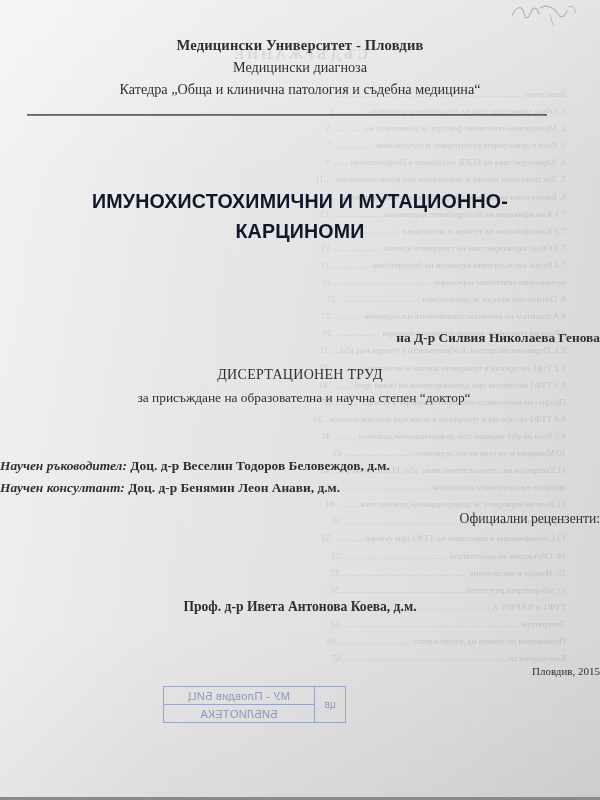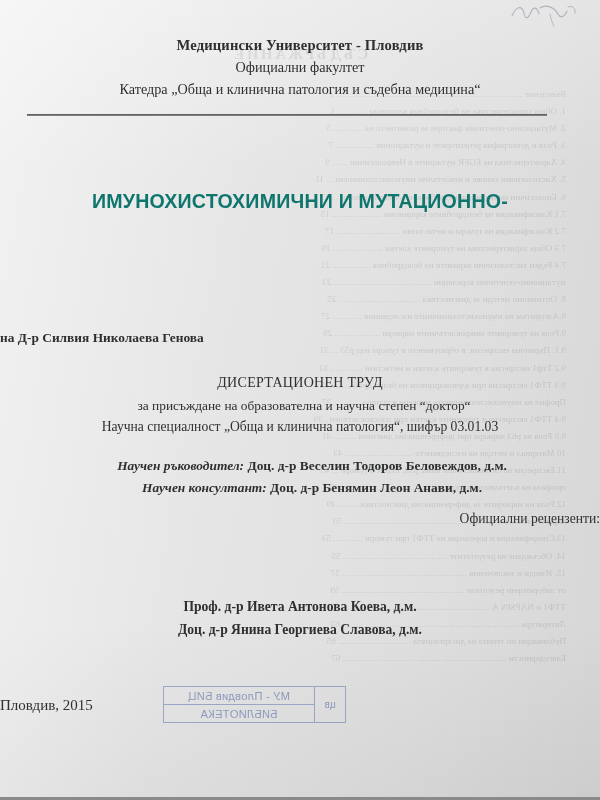--- a/index.html
+++ b/index.html
@@ -326,7 +326,7 @@
 
     <div class="inst centered">
       <div class="inst-line1">Медицински Университет - Пловдив</div>
-      <div class="inst-line2">Официални факултет</div>
+      <div class="inst-line2">Медицински диагноза</div>
       <div class="inst-line3">Катедра „Обща и клинична патология и съдебна медицина“</div>
     </div>
 

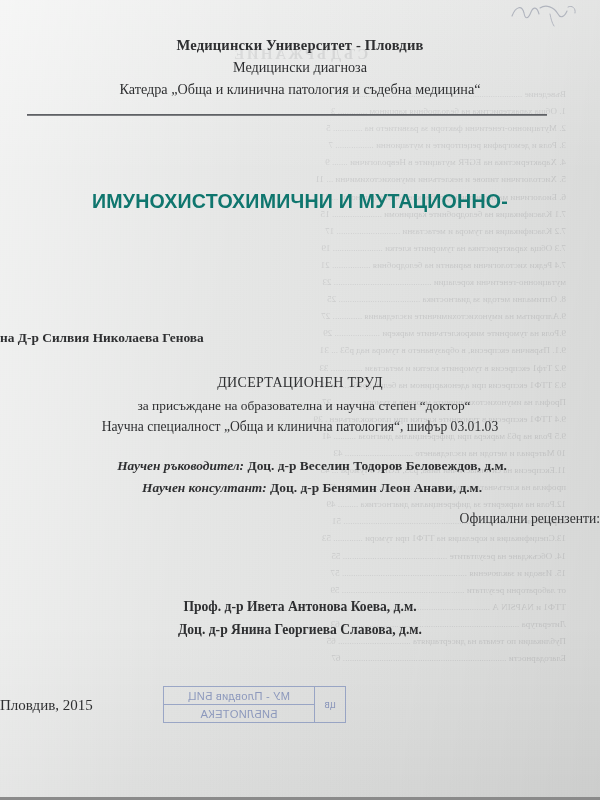--- a/index.html
+++ b/index.html
@@ -134,7 +134,7 @@
     line-height: 30px;
     letter-spacing: 0.2px;
     font-family: "Liberation Sans", "DejaVu Sans", sans-serif;
-    color: #0f766e;
+    color: #0f172a;
   }
 
   .author {

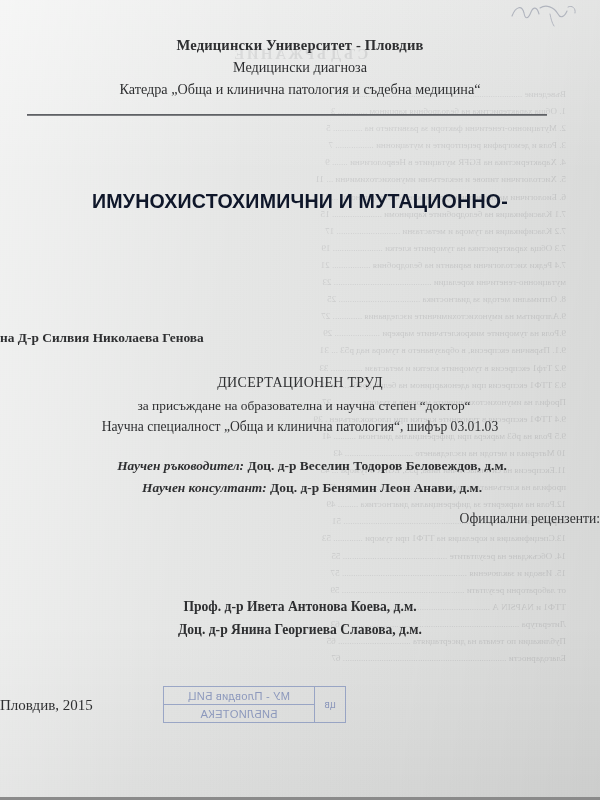--- a/index.html
+++ b/index.html
@@ -334,6 +334,7 @@
 
     <div class="title-block">
       <div>ИМУНОХИСТОХИМИЧНИ И МУТАЦИОННО-</div>
+      <div>КАРЦИНОМИ</div>
     </div>
 
     <div class="author">на Д-р Силвия Николаева Генова</div>

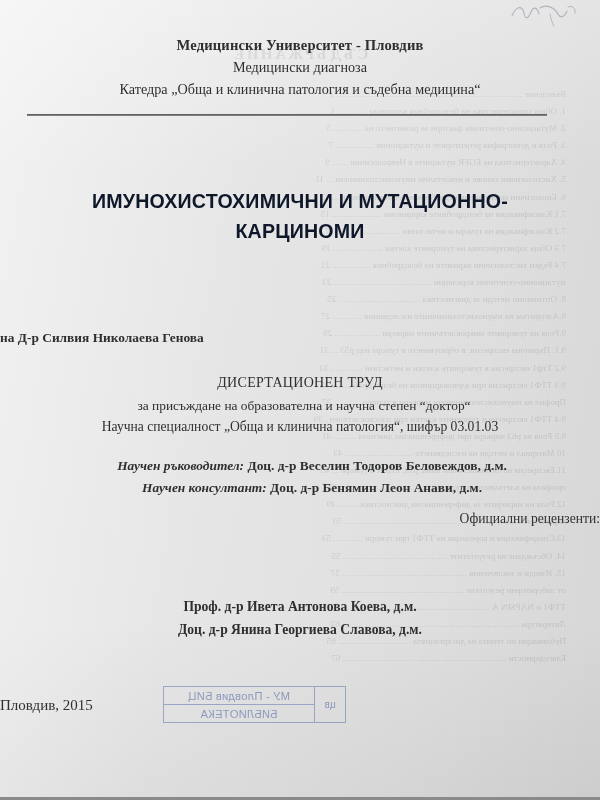--- a/index.html
+++ b/index.html
@@ -141,9 +141,10 @@
     position: absolute;
     left: 0; right: 0;
     top: 330px;
-    text-align: left;
+    text-align: right;
     font-size: 13.4px;
     font-weight: bold;
+    padding-left: 28px;
   }
 
   .diss-block {

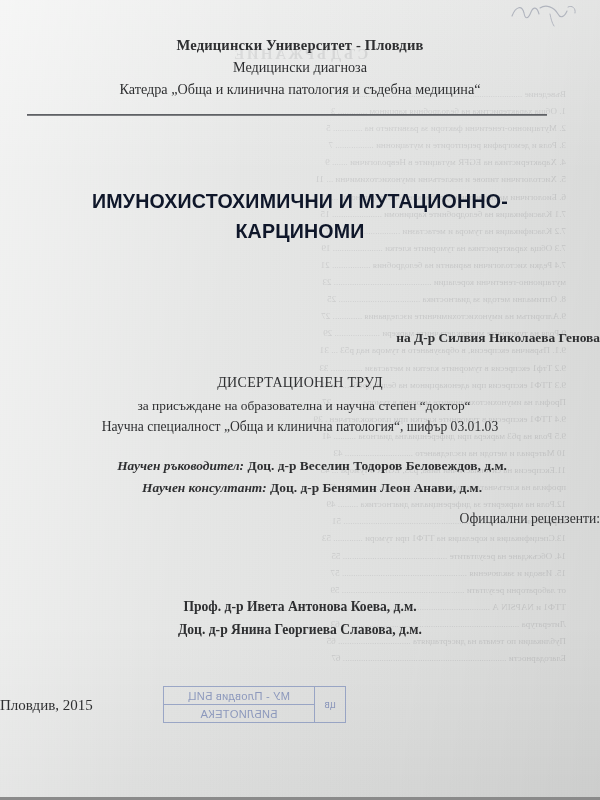--- a/index.html
+++ b/index.html
@@ -157,7 +157,6 @@
     font-size: 14px;
     line-height: 25px;
     letter-spacing: 0.3px;
-    margin-top: 8px;
   }
   .diss-purpose {
     font-size: 13.4px;

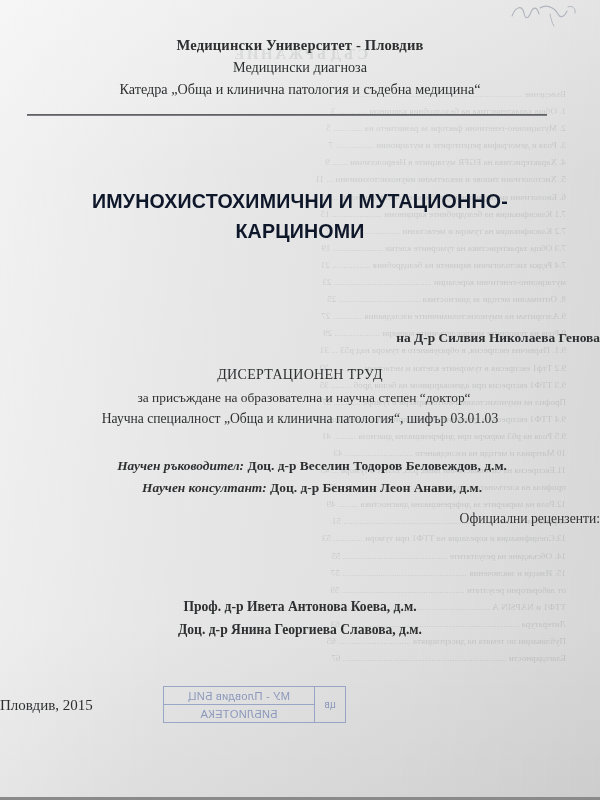--- a/index.html
+++ b/index.html
@@ -342,7 +342,6 @@
     <div class="diss-block">
       <div class="diss-kind">ДИСЕРТАЦИОНЕН ТРУД</div>
       <div class="diss-purpose">за присъждане на образователна и научна степен “доктор“</div>
-      <div class="diss-speciality">Научна специалност „Обща и клинична патология“, шифър 03.01.03</div>
     </div>
 
     <div class="supervisors">

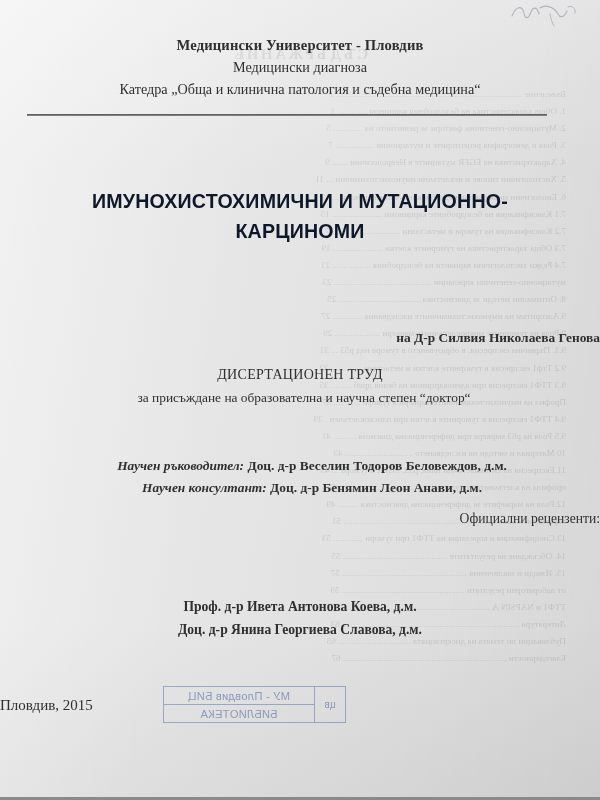--- a/index.html
+++ b/index.html
@@ -172,8 +172,6 @@
     position: absolute;
     left: 0; right: 0;
     top: 455px;
-    text-align: center;
-    padding-left: 24px;
   }
   .sup-row {
     font-size: 13.4px;

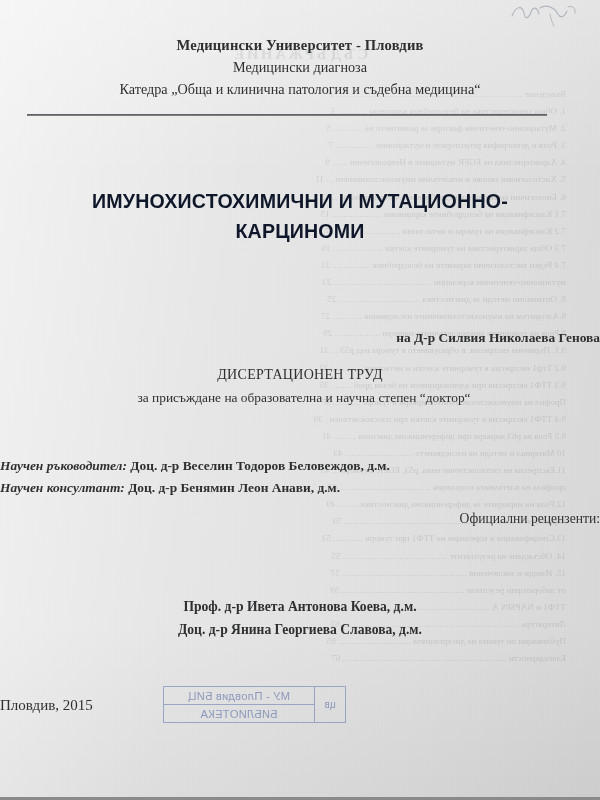--- a/index.html
+++ b/index.html
@@ -356,7 +356,6 @@
     <div class="reviewers-heading">Официални рецензенти:</div>
     <div class="reviewers-list">
       <div>Проф. д-р Ивета Антонова Коева, д.м.</div>
-      <div>Доц. д-р Янина Георгиева Славова, д.м.</div>
     </div>
 
     <div class="place-year">Пловдив, 2015</div>

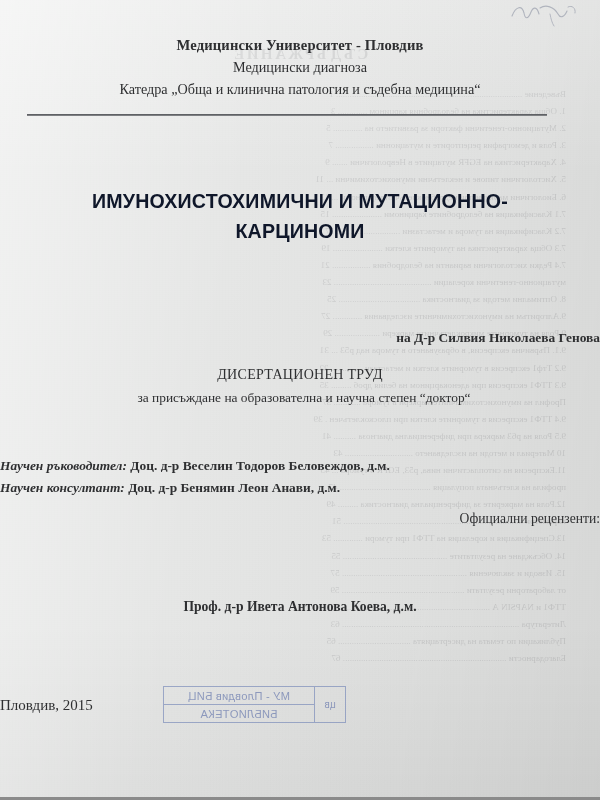--- a/index.html
+++ b/index.html
@@ -207,9 +207,8 @@
     position: absolute;
     left: 0; right: 0;
     top: 665px;
-    text-align: left;
-    font-size: 15px;
-    margin-top: 32px;
+    text-align: right;
+    font-size: 11px;
   }
 
   

